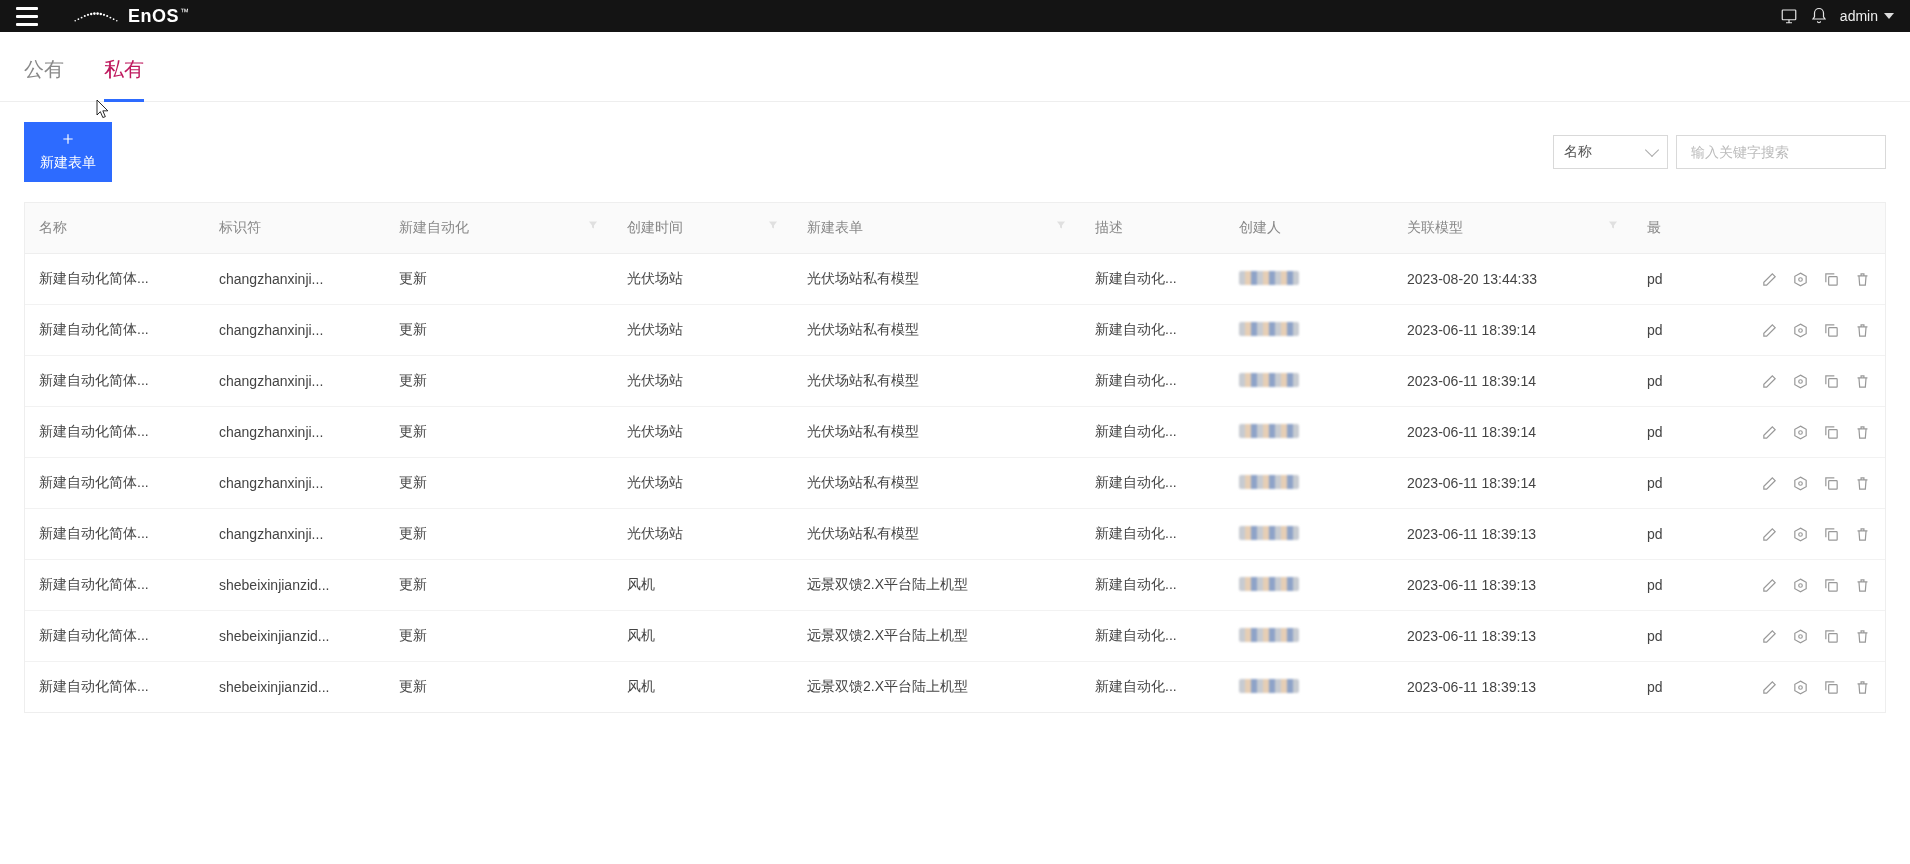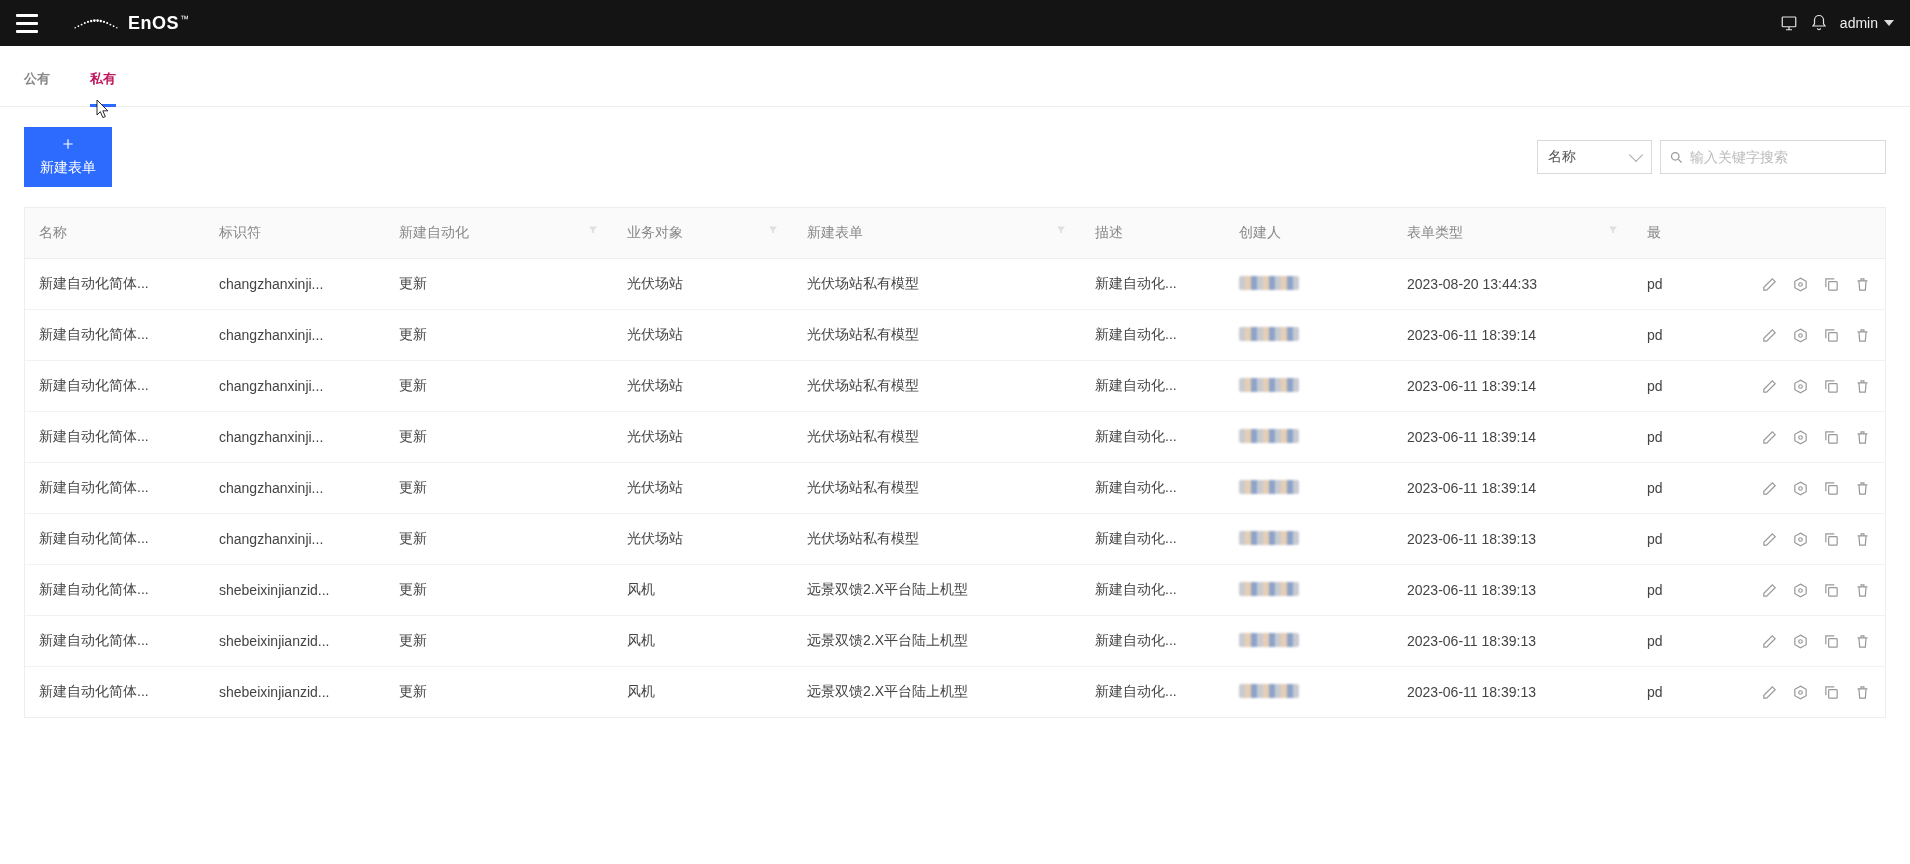--- a/index.html
+++ b/index.html
@@ -5,7 +5,7 @@
   * { box-sizing: border-box; margin: 0; padding: 0; }
   html, body { width: 100%; height: 100%; font-family: "Segoe UI", "Helvetica Neue", Arial, "PingFang SC", "Microsoft YaHei", sans-serif; background:#fff; }
   
-  .app-header { height:46px; background:#141414; display:flex; align-items:center; color:#fff; padding:9px 16px; }
+  .app-header { height:32px; background:#141414; display:flex; align-items:center; color:#fff; padding:9px 16px; }
   .hamburger { width:28px; height:28px; display:flex; flex-direction:column; justify-content:center; gap:5px; cursor:pointer; }
   .hamburger span { display:block; height:3px; background:#fff; width:22px; border-radius:1px;}
   .logo { margin-left:28px; display:flex; align-items:center; gap:8px; font-size:18px; font-weight:600; letter-spacing:.5px;}

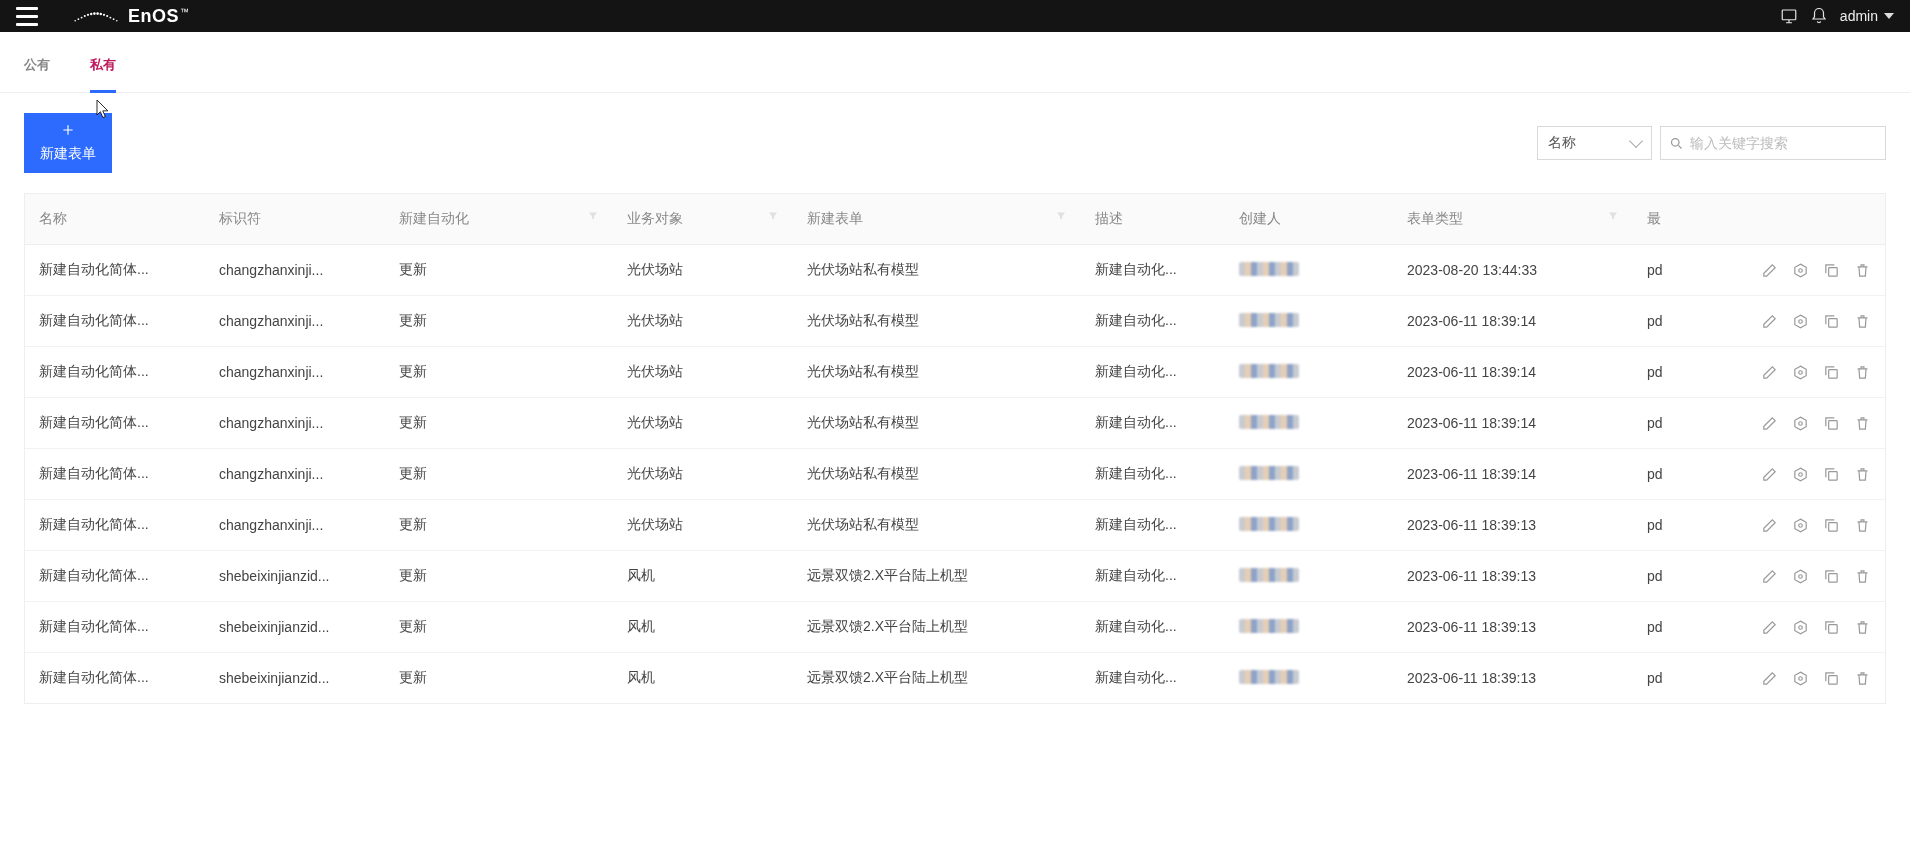--- a/index.html
+++ b/index.html
@@ -18,7 +18,7 @@
 
   
   .tab-bar { padding:24px 24px 0 24px; display:flex; gap:40px; border-bottom:1px solid #eee;}
-  .tab { font-size:13px; color:#888; padding-bottom:18px; cursor:pointer; position:relative;font-weight:bold;}
+  .tab { font-size:20px; color:#888; padding-bottom:18px; cursor:pointer; position:relative;}
   .tab.active { color:#be185d; }
   .tab.active::after { content:""; position:absolute; left:0; right:0; bottom:-1px; height:3px; background:#2d6bff;}
 

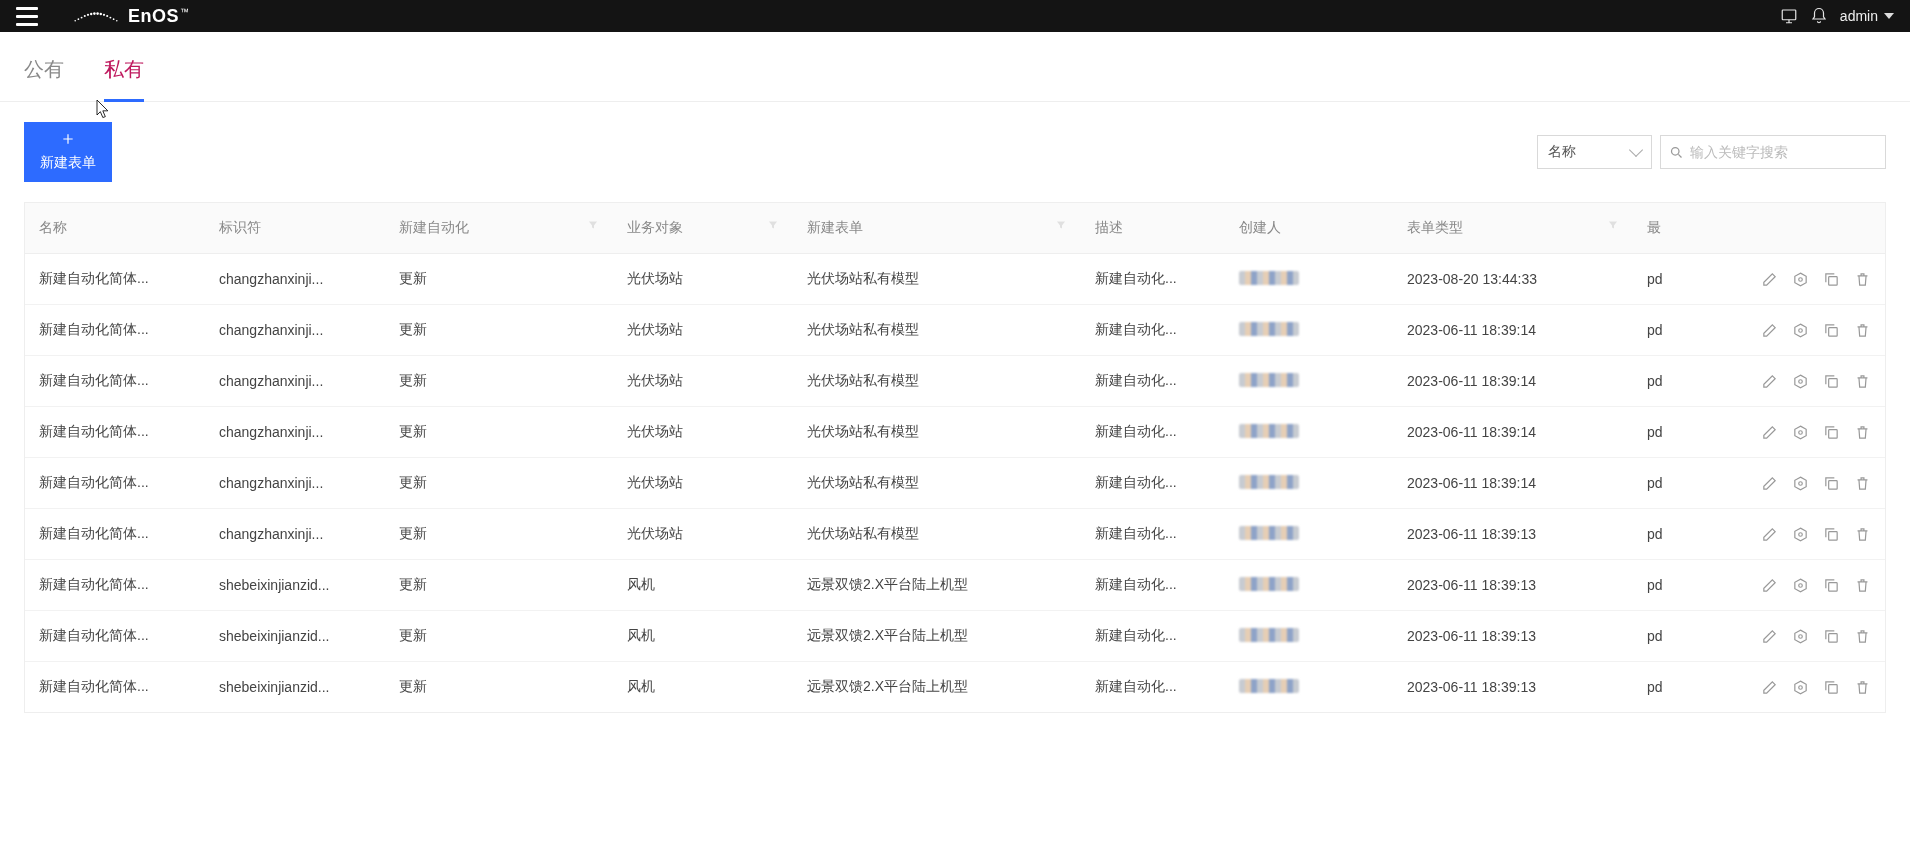--- a/index.html
+++ b/index.html
@@ -29,7 +29,7 @@
   .toolbar-right { margin-left:auto; display:flex; gap:0;}
   .select-box { border:1px solid #d9d9d9; padding:7px 10px; width:115px; display:flex; align-items:center; justify-content:space-between; font-size:14px; color:#555; cursor:pointer;}
   .select-box .chev { width:10px;height:10px; border-right:1px solid #aaa; border-bottom:1px solid #aaa; transform:rotate(45deg); margin-top:-4px;}
-  .search-box { border:1px solid #d9d9d9; display:flex; align-items:center; padding:0 8px; width:226px; margin-left:8px;}
+  .search-box { border:1px solid #d9d9d9; display:flex; align-items:center; padding:0 8px; width:210px; margin-left:8px;}
   .search-box input { border:none; outline:none; font-size:14px; padding:7px 6px; flex:1; color:#333;}
   .search-box input::placeholder{color:#bbb;}
   .search-box svg { width:15px; height:15px; stroke:#999; fill:none; stroke-width:2;}

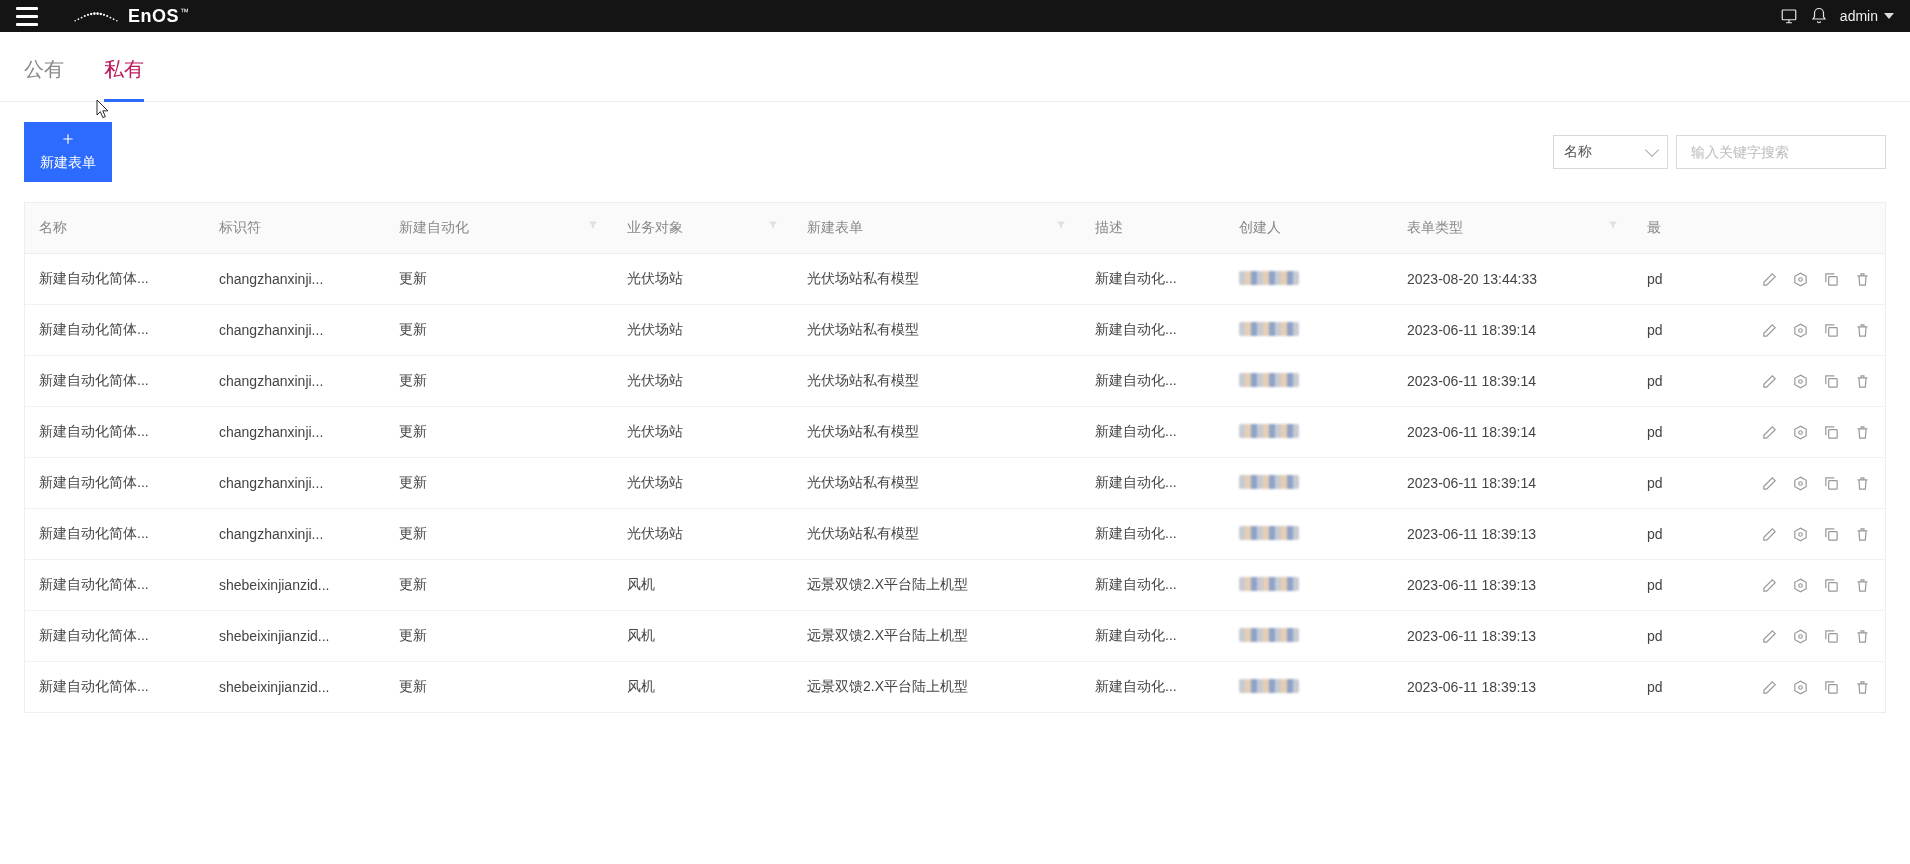--- a/index.html
+++ b/index.html
@@ -159,7 +159,7 @@
             </svg>
         </th>
         <th>
-          <span>业务对象</span>
+          <span>创建时间</span>
           <svg class="filter-ic" viewBox="0 0 24 24">
               <path d="M4 5h16l-6 8v6l-4-2v-4L4 5z" fill="#bbb"></path>
             </svg>

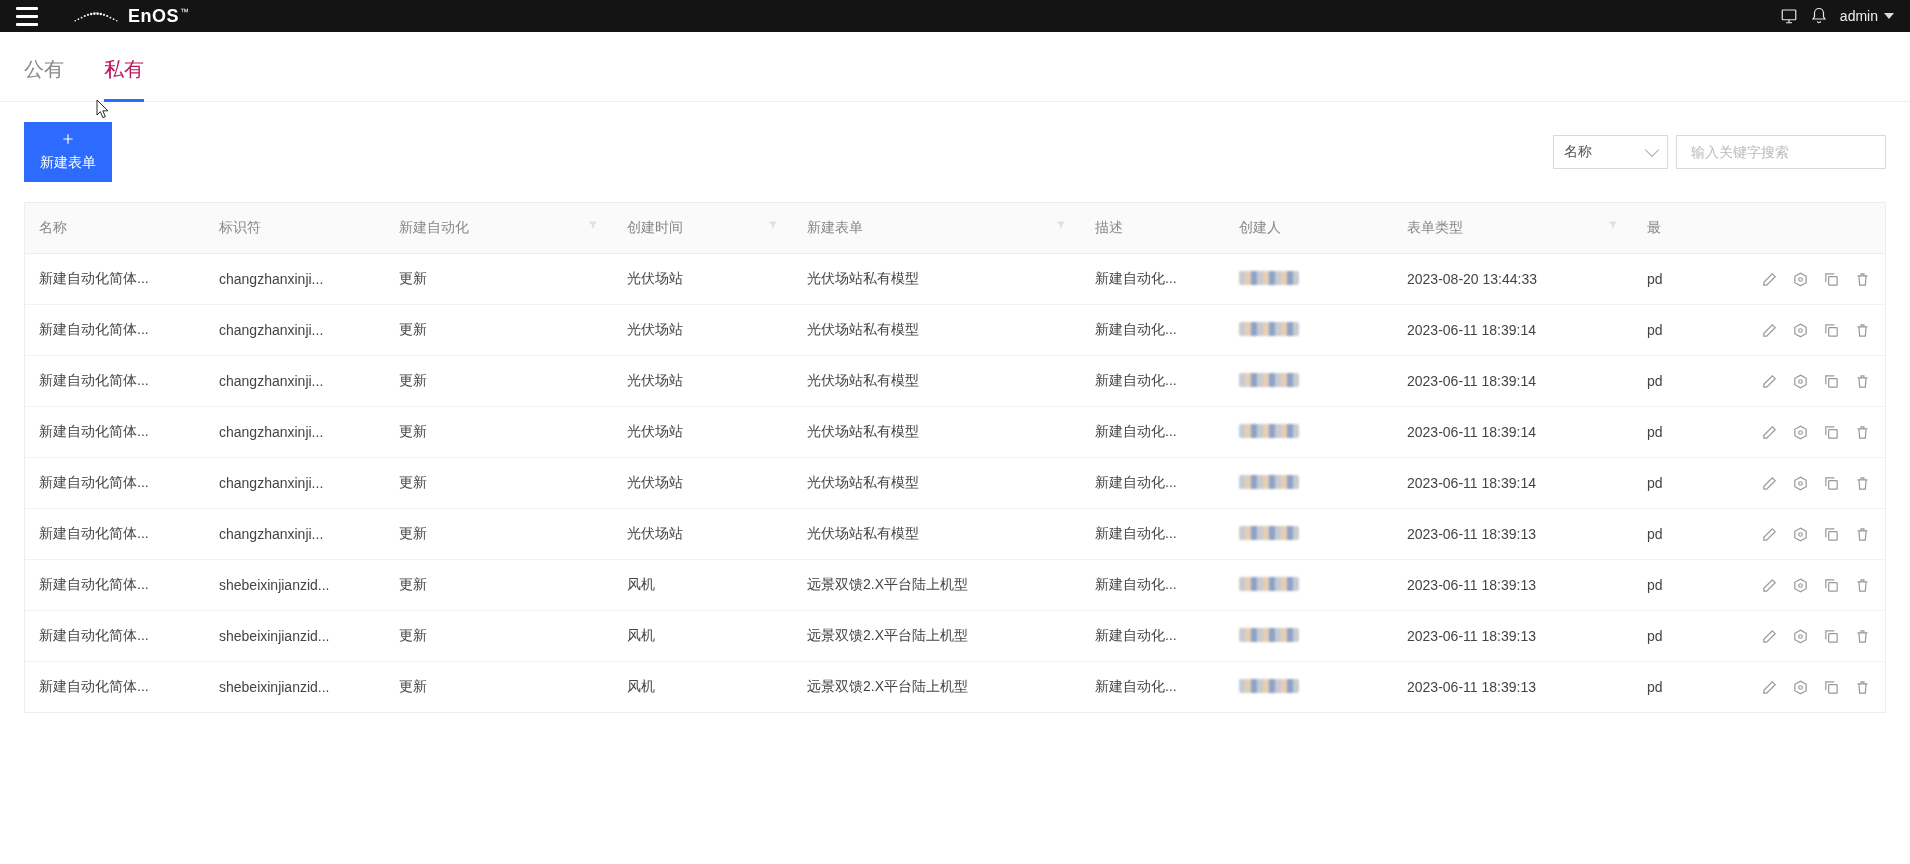--- a/index.html
+++ b/index.html
@@ -173,7 +173,7 @@
         <th>描述</th>
         <th>创建人</th>
         <th>
-          <span>表单类型</span>
+          <span>关联模型</span>
           <svg class="filter-ic" viewBox="0 0 24 24">
               <path d="M4 5h16l-6 8v6l-4-2v-4L4 5z" fill="#bbb"></path>
             </svg>

